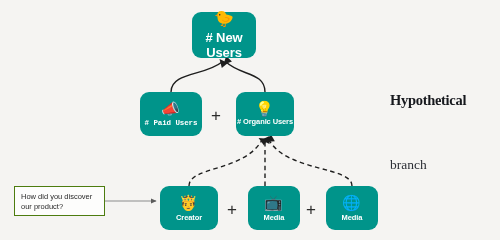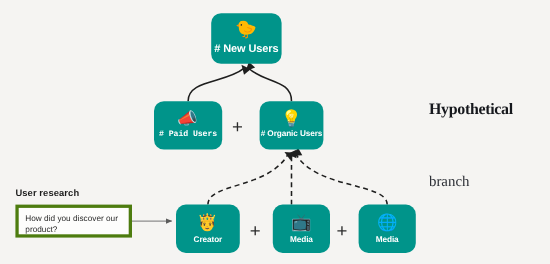--- a/index.html
+++ b/index.html
@@ -54,7 +54,7 @@
     left: 192px; top: 12px; width: 64px; height: 46px;
   }
   #node-new-users .emoji { font-size: 16px; margin-bottom: 3px; }
-  #node-new-users .nlabel { font-size: 10px; }
+  #node-new-users .nlabel { font-size: 13px; }
 
   
   #node-paid-users {

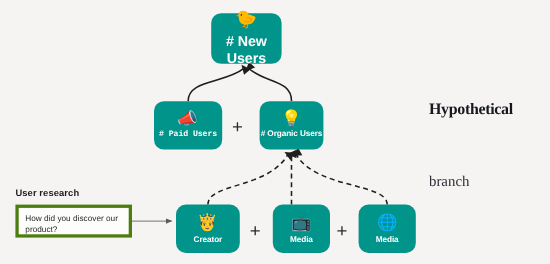--- a/index.html
+++ b/index.html
@@ -211,7 +211,6 @@
     <span class="nlabel">Media</span>
   </div>
 
-  <div id="research-title">User research</div>
   <div id="research-box">How did you discover our product?</div>
 
   <div id="hypo-wrap">

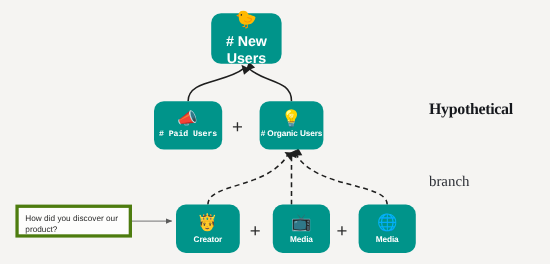--- a/index.html
+++ b/index.html
@@ -112,10 +112,10 @@
     position: absolute;
     left: 14px;
     top: 186px;
-    width: 106px;
+    width: 91px;
     height: 30px;
     background: #fdfdfc;
-    border: 3px solid #4d7c0f;
+    border: 1px solid #4d7c0f;
     box-sizing: border-box;
     padding: 5px 6px 0 6px;
     font-size: 7.5px;

